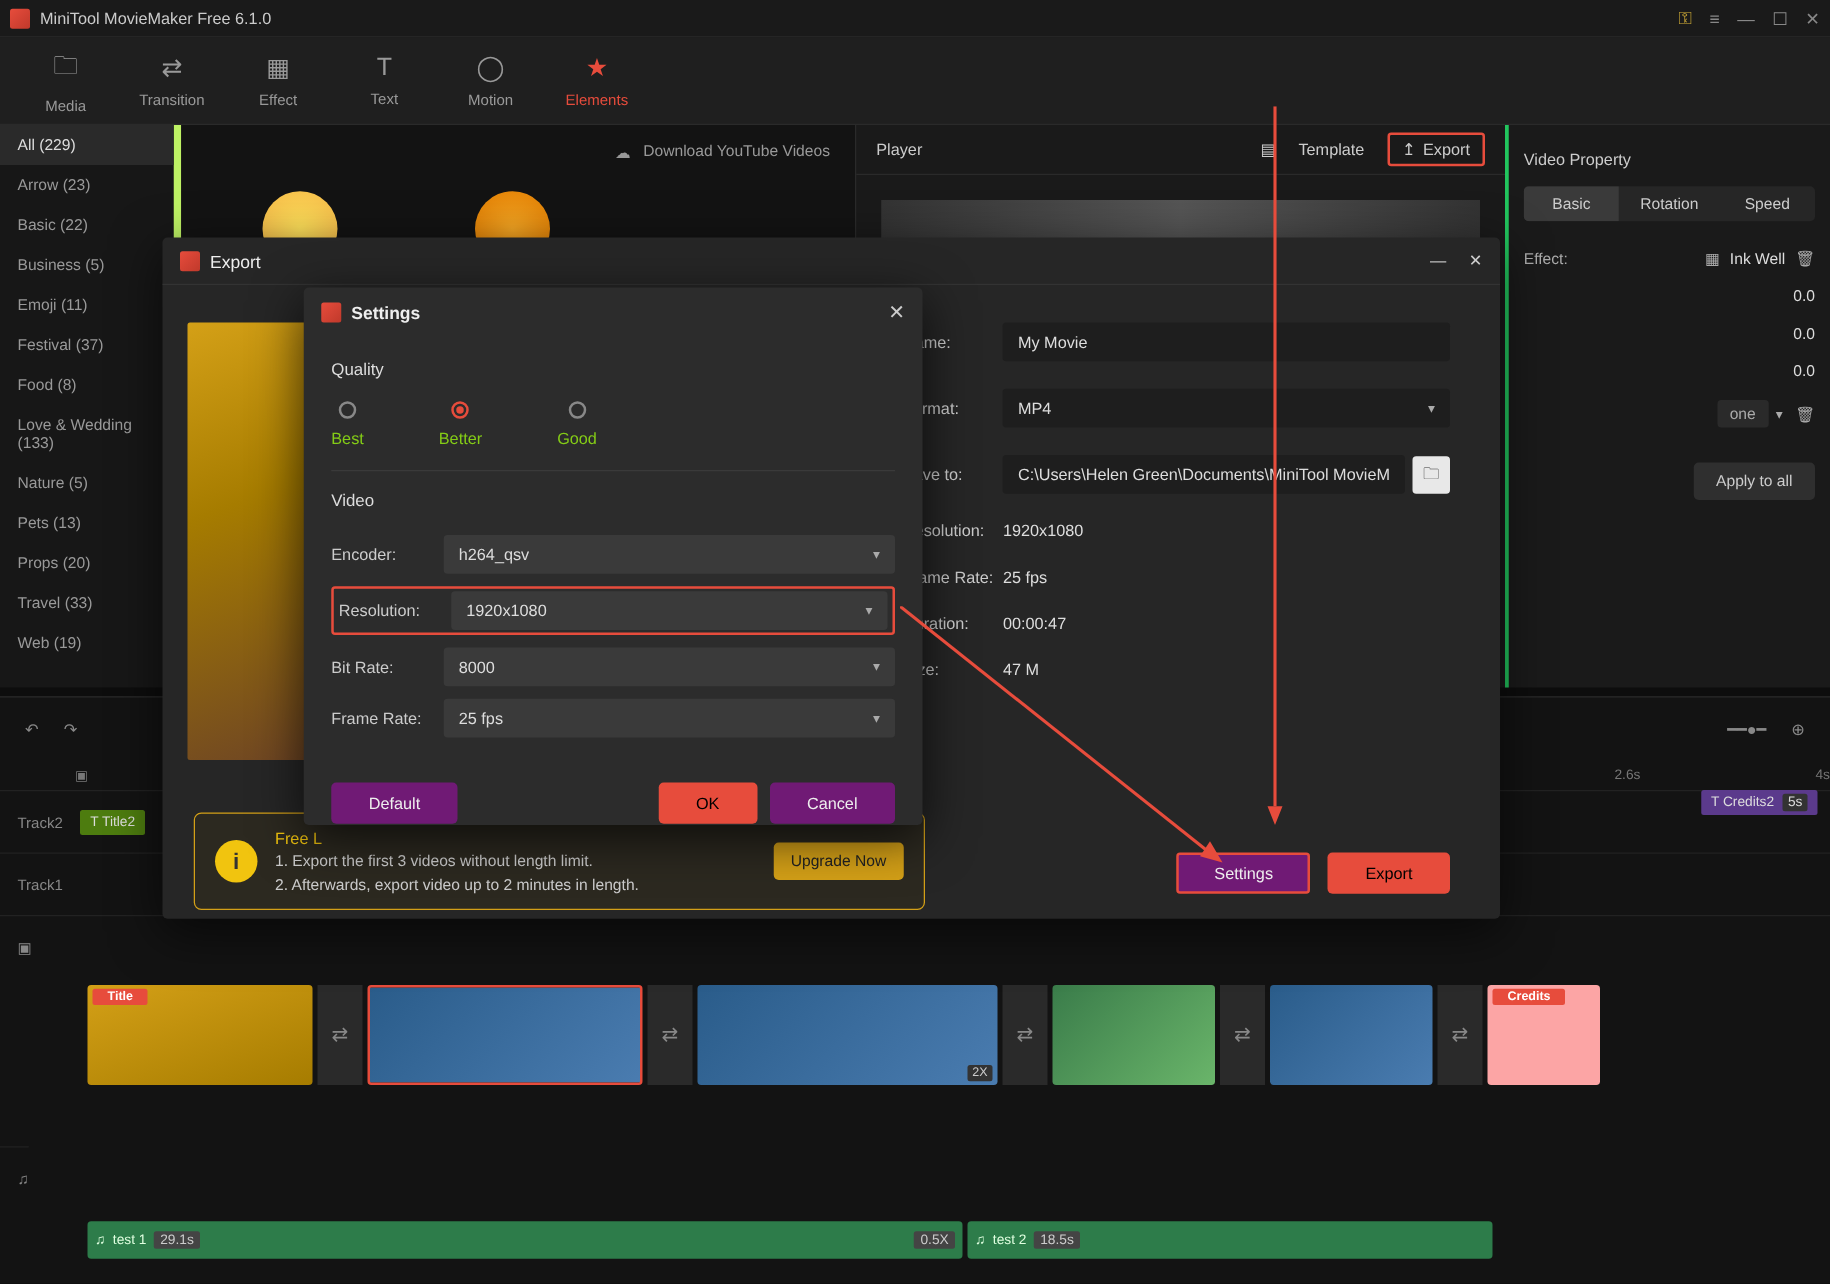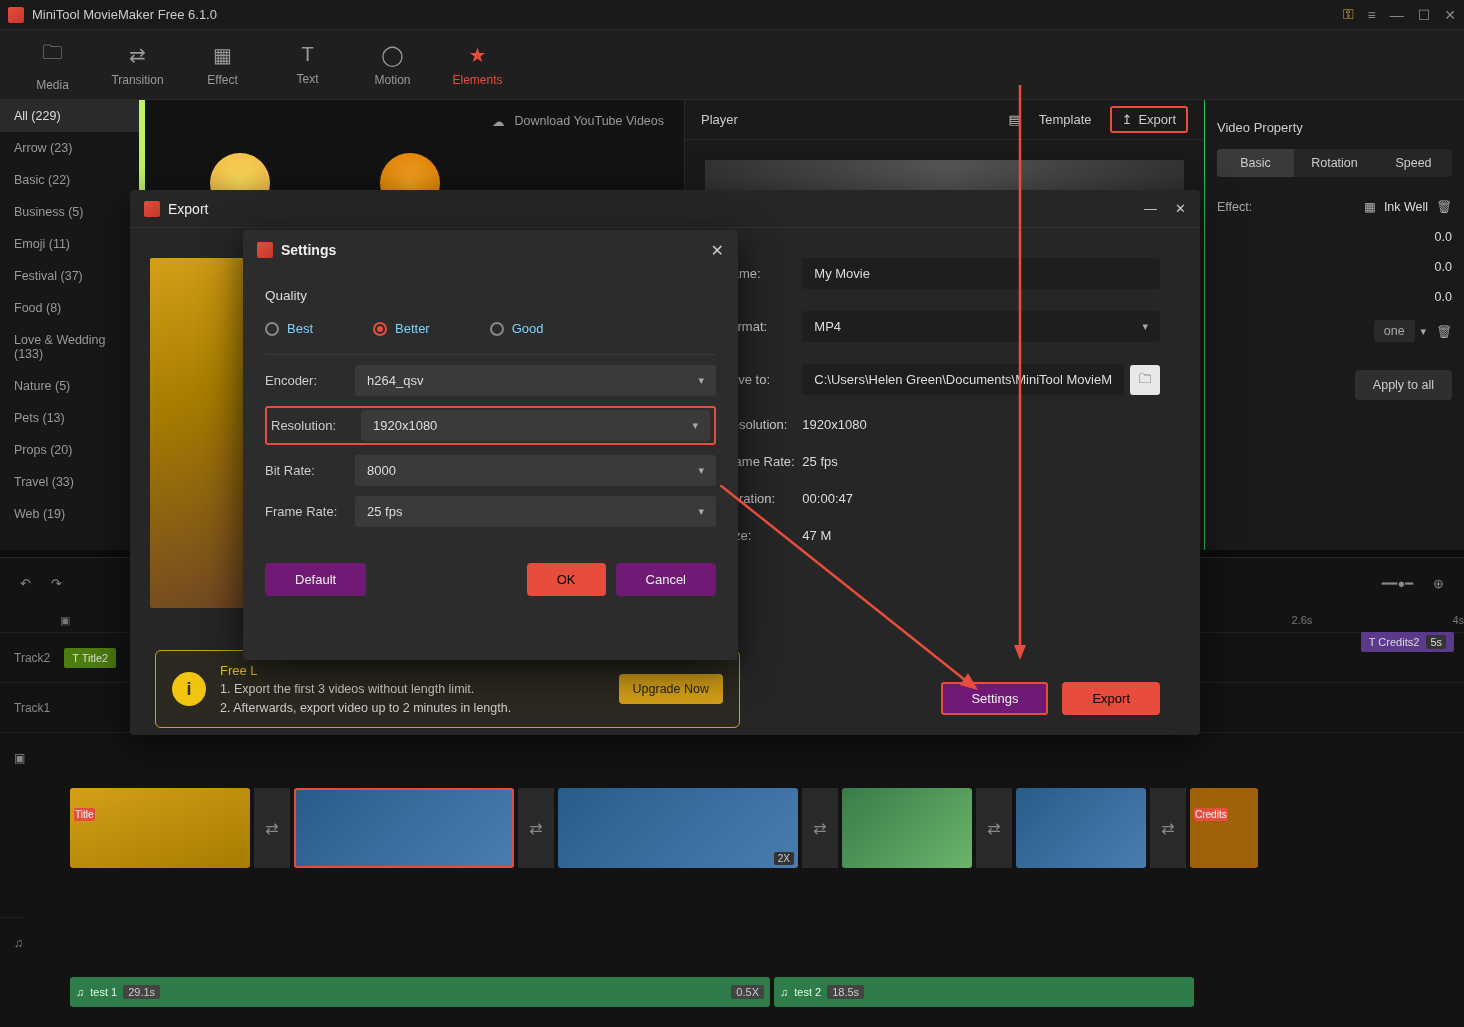--- a/index.html
+++ b/index.html
@@ -29,7 +29,7 @@
 .player-header { height: 40px; display: flex; align-items: center; justify-content: space-between; padding: 0 16px; border-bottom: 1px solid #2a2a2a; }
 .player-header-right { display: flex; gap: 18px; align-items: center; color: #ccc; }
 .export-btn-top { border: 2px solid #e74c3c; padding: 4px 10px; border-radius: 3px; display: flex; align-items: center; gap: 6px; cursor: pointer; }
-.props-panel { width: 260px; background: #1a1a1a; border-left: 1px solid #22c55e; padding: 12px; }
+.props-panel { width: 260px; background: #1a1a1a; border-left: 3px solid #22c55e; padding: 12px; }
 .props-header { padding: 8px 0 14px; font-size: 13px; color: #ccc; }
 .props-tabs { display: flex; gap: 2px; background: #262626; border-radius: 4px; overflow: hidden; margin-bottom: 14px; }
 .props-tab { flex: 1; text-align: center; padding: 7px 0; font-size: 12.5px; color: #ccc; cursor: pointer; }

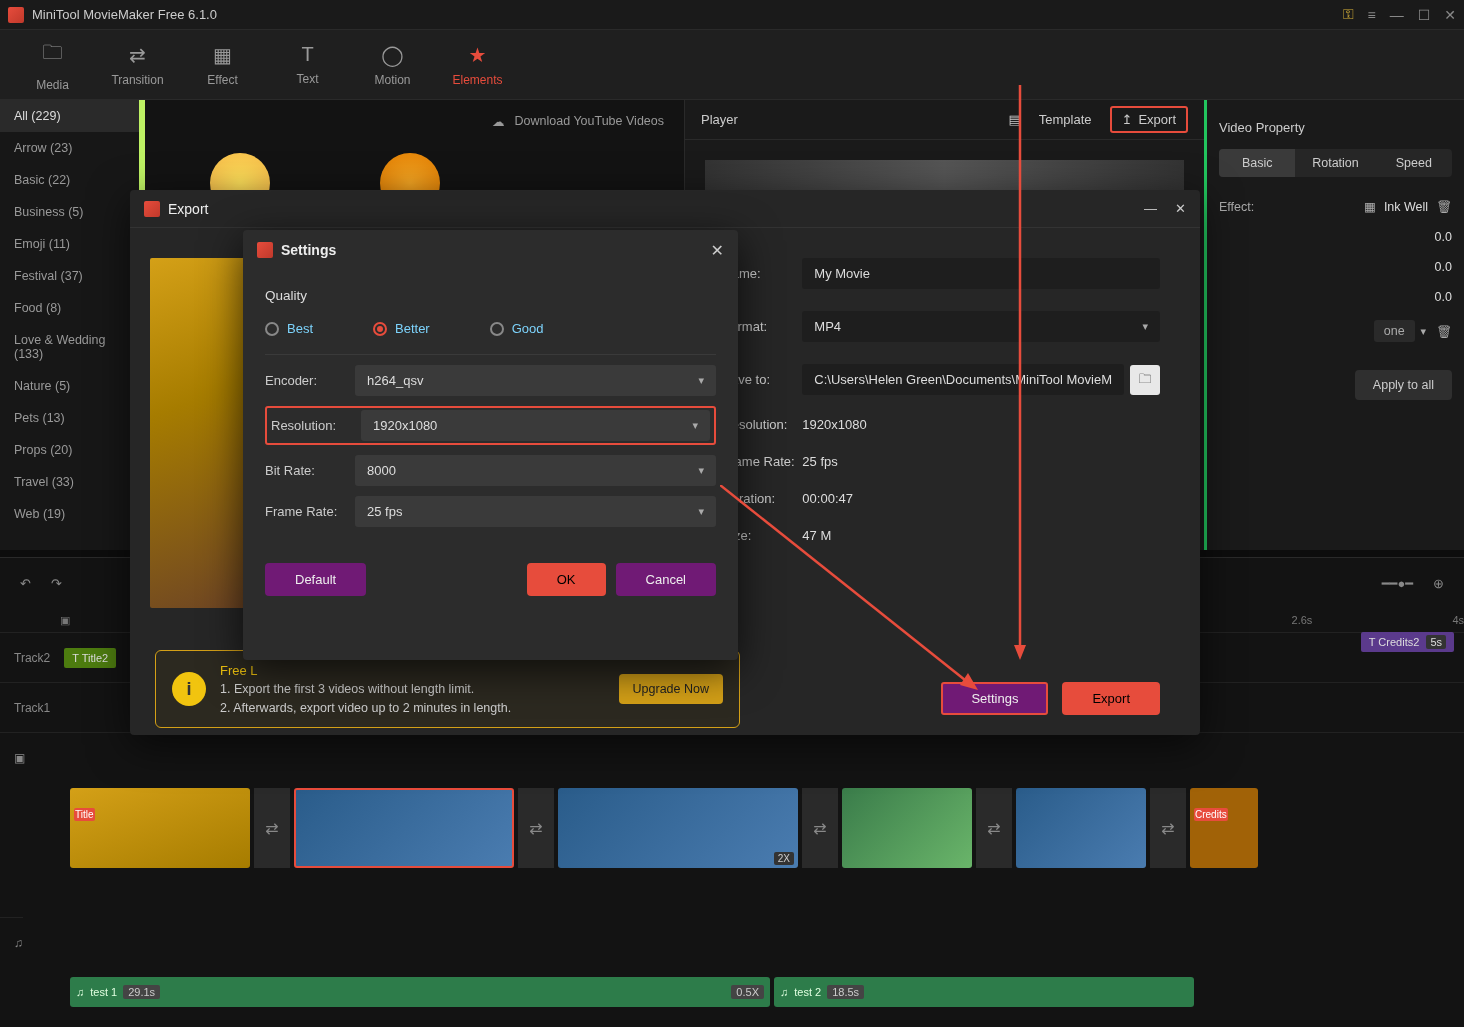--- a/index.html
+++ b/index.html
@@ -77,7 +77,7 @@
 .settings-body { padding: 8px 22px; }
 .section-label { font-size: 13.5px; color: #ddd; padding: 10px 0; }
 .radio-row { display: flex; gap: 60px; padding: 8px 0 18px; border-bottom: 1px solid #3a3a3a; margin-bottom: 6px; }
-.radio-opt { display: flex; align-items: center; gap: 8px; font-size: 13px; color: #7dd3fc; cursor: pointer; }
+.radio-opt { display: flex; align-items: center; gap: 8px; font-size: 13px; color: #84cc16; cursor: pointer; flex-direction: column; }
 .radio { width: 14px; height: 14px; border: 2px solid #888; border-radius: 50%; display: flex; align-items: center; justify-content: center; }
 .radio.checked { border-color: #e74c3c; }
 .radio.checked::after { content: ''; width: 6px; height: 6px; background: #e74c3c; border-radius: 50%; }

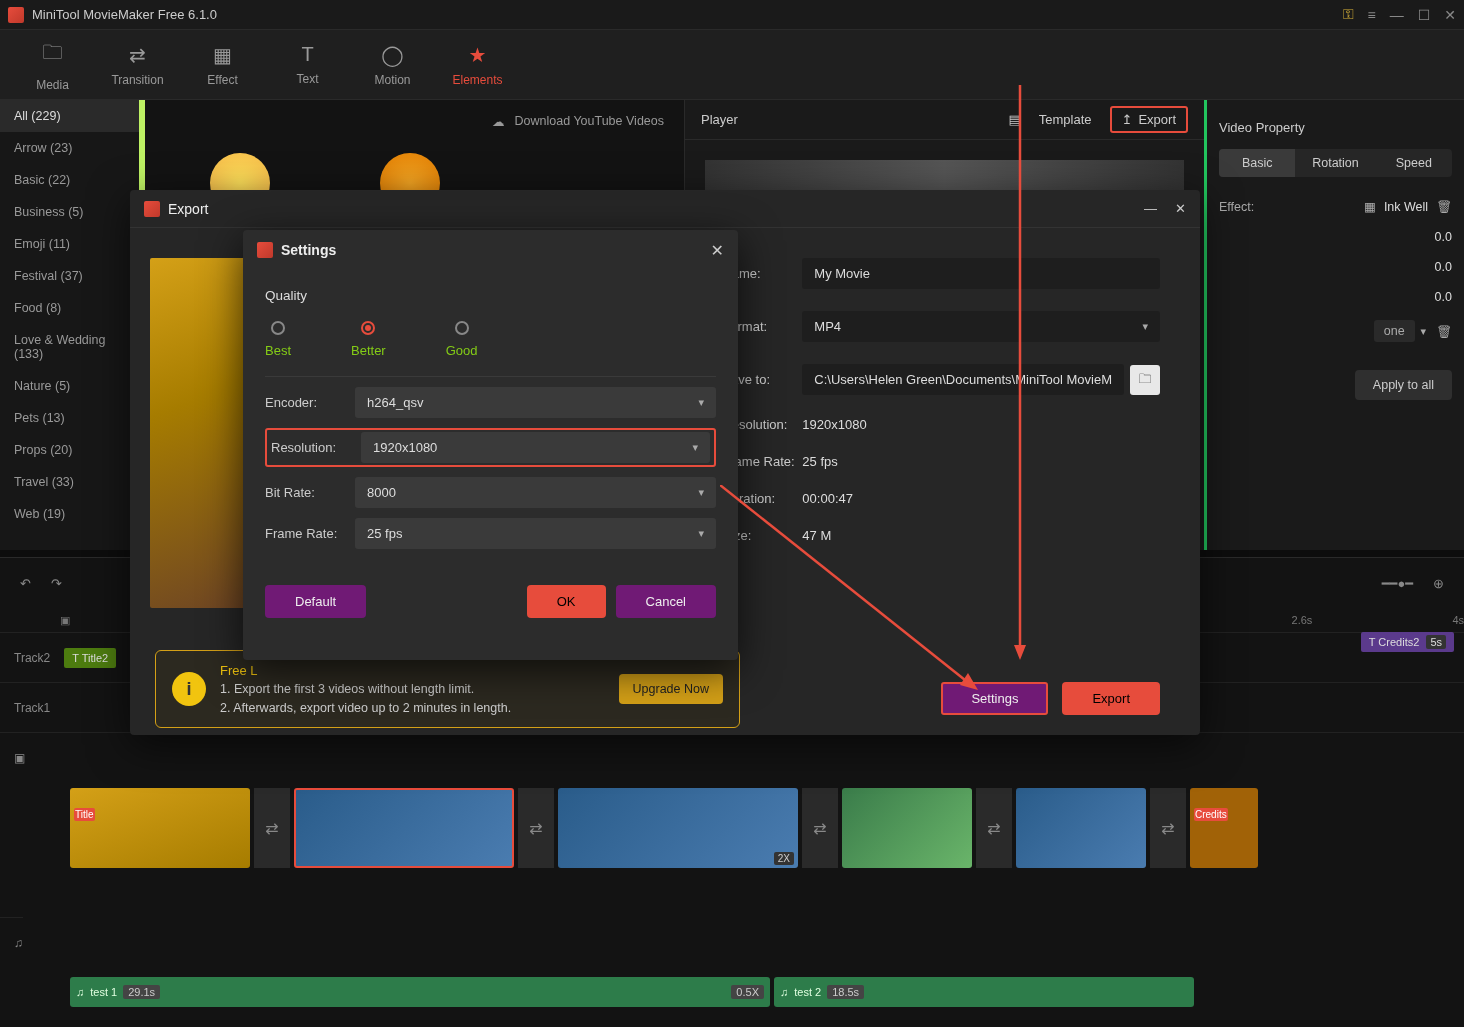--- a/index.html
+++ b/index.html
@@ -380,6 +380,7 @@
           <span>Good</span>
         </div>
     </div>
+    <div class="section-label">Video</div>
     <div class="setting-row">
         <label>Encoder:</label>
         <div class="field">

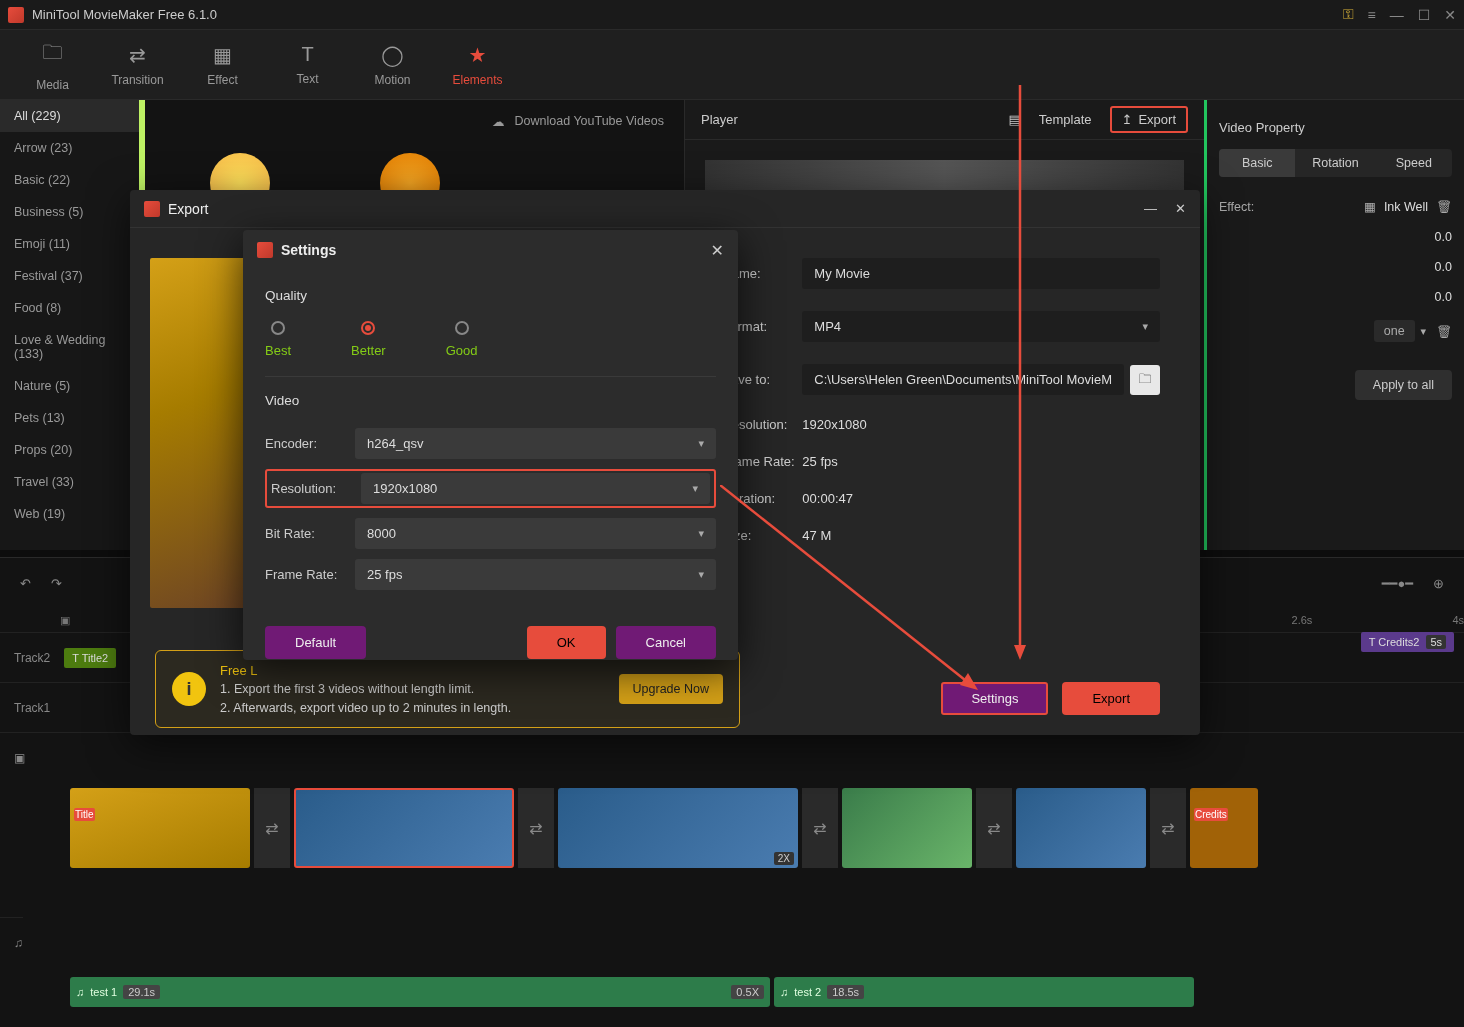--- a/index.html
+++ b/index.html
@@ -43,7 +43,7 @@
 .track { height: 50px; display: flex; align-items: center; padding-left: 14px; border-top: 1px solid #222; color: #888; font-size: 12px; gap: 14px; }
 .track-clips { position: absolute; left: 70px; top: 230px; display: flex; gap: 4px; }
 .clip { height: 80px; background: linear-gradient(135deg,#2a5c8a,#4a7cb0); border-radius: 3px; position: relative; overflow: hidden; }
-.clip-label { position: absolute; top: 20px; left: 4px; background: #e74c3c; color: #fff; font-size: 10px; padding: 1px 1px; border-radius: 2px; }
+.clip-label { position: absolute; top: 3px; left: 4px; background: #e74c3c; color: #fff; font-size: 10px; padding: 1px 12px; border-radius: 2px; font-weight: bold; }
 .trans-icon { width: 36px; height: 80px; background: #2a2a2a; display: flex; align-items: center; justify-content: center; color: #888; font-size: 16px; }
 .audio-track { position: absolute; left: 70px; bottom: 20px; display: flex; gap: 4px; }
 .audio-clip { height: 30px; background: #2d7c4a; border-radius: 3px; display: flex; align-items: center; padding: 0 6px; color: #e0ffe0; font-size: 11px; gap: 6px; }

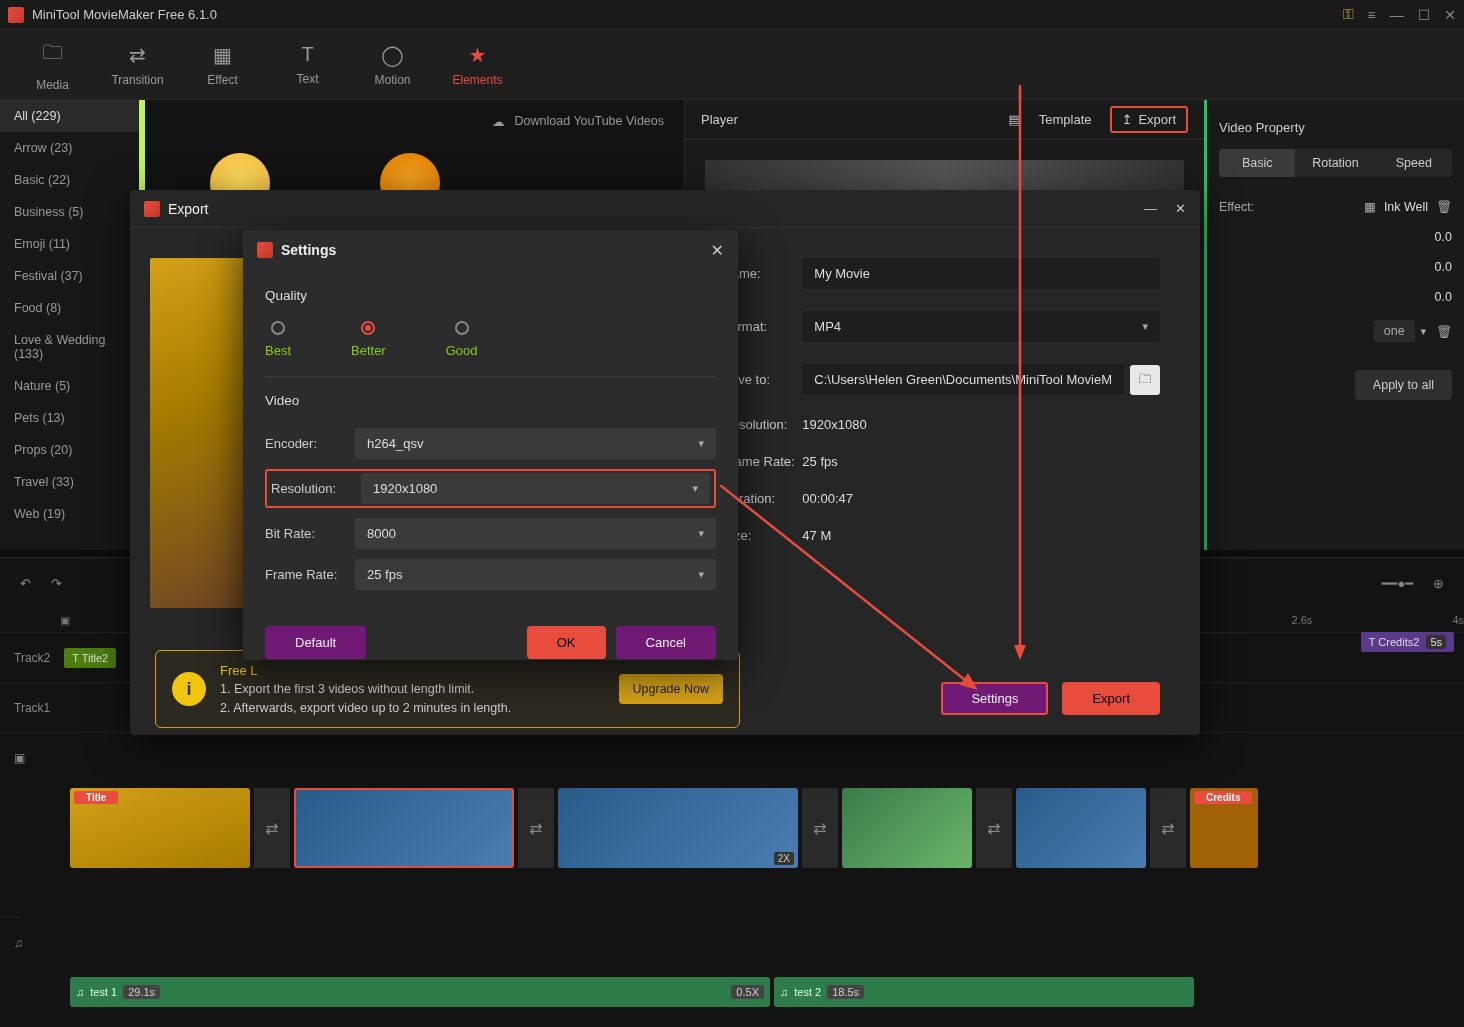--- a/index.html
+++ b/index.html
@@ -272,7 +272,7 @@
     <div class="trans-icon">⇄</div>
     <div class="clip" style="width:130px;"></div>
     <div class="trans-icon">⇄</div>
-    <div class="clip" style="width:68px;background:#a16207;">
+    <div class="clip" style="width:90px;background:#fca5a5;">
         <span class="clip-label">Credits</span>
       </div>
   </div>

